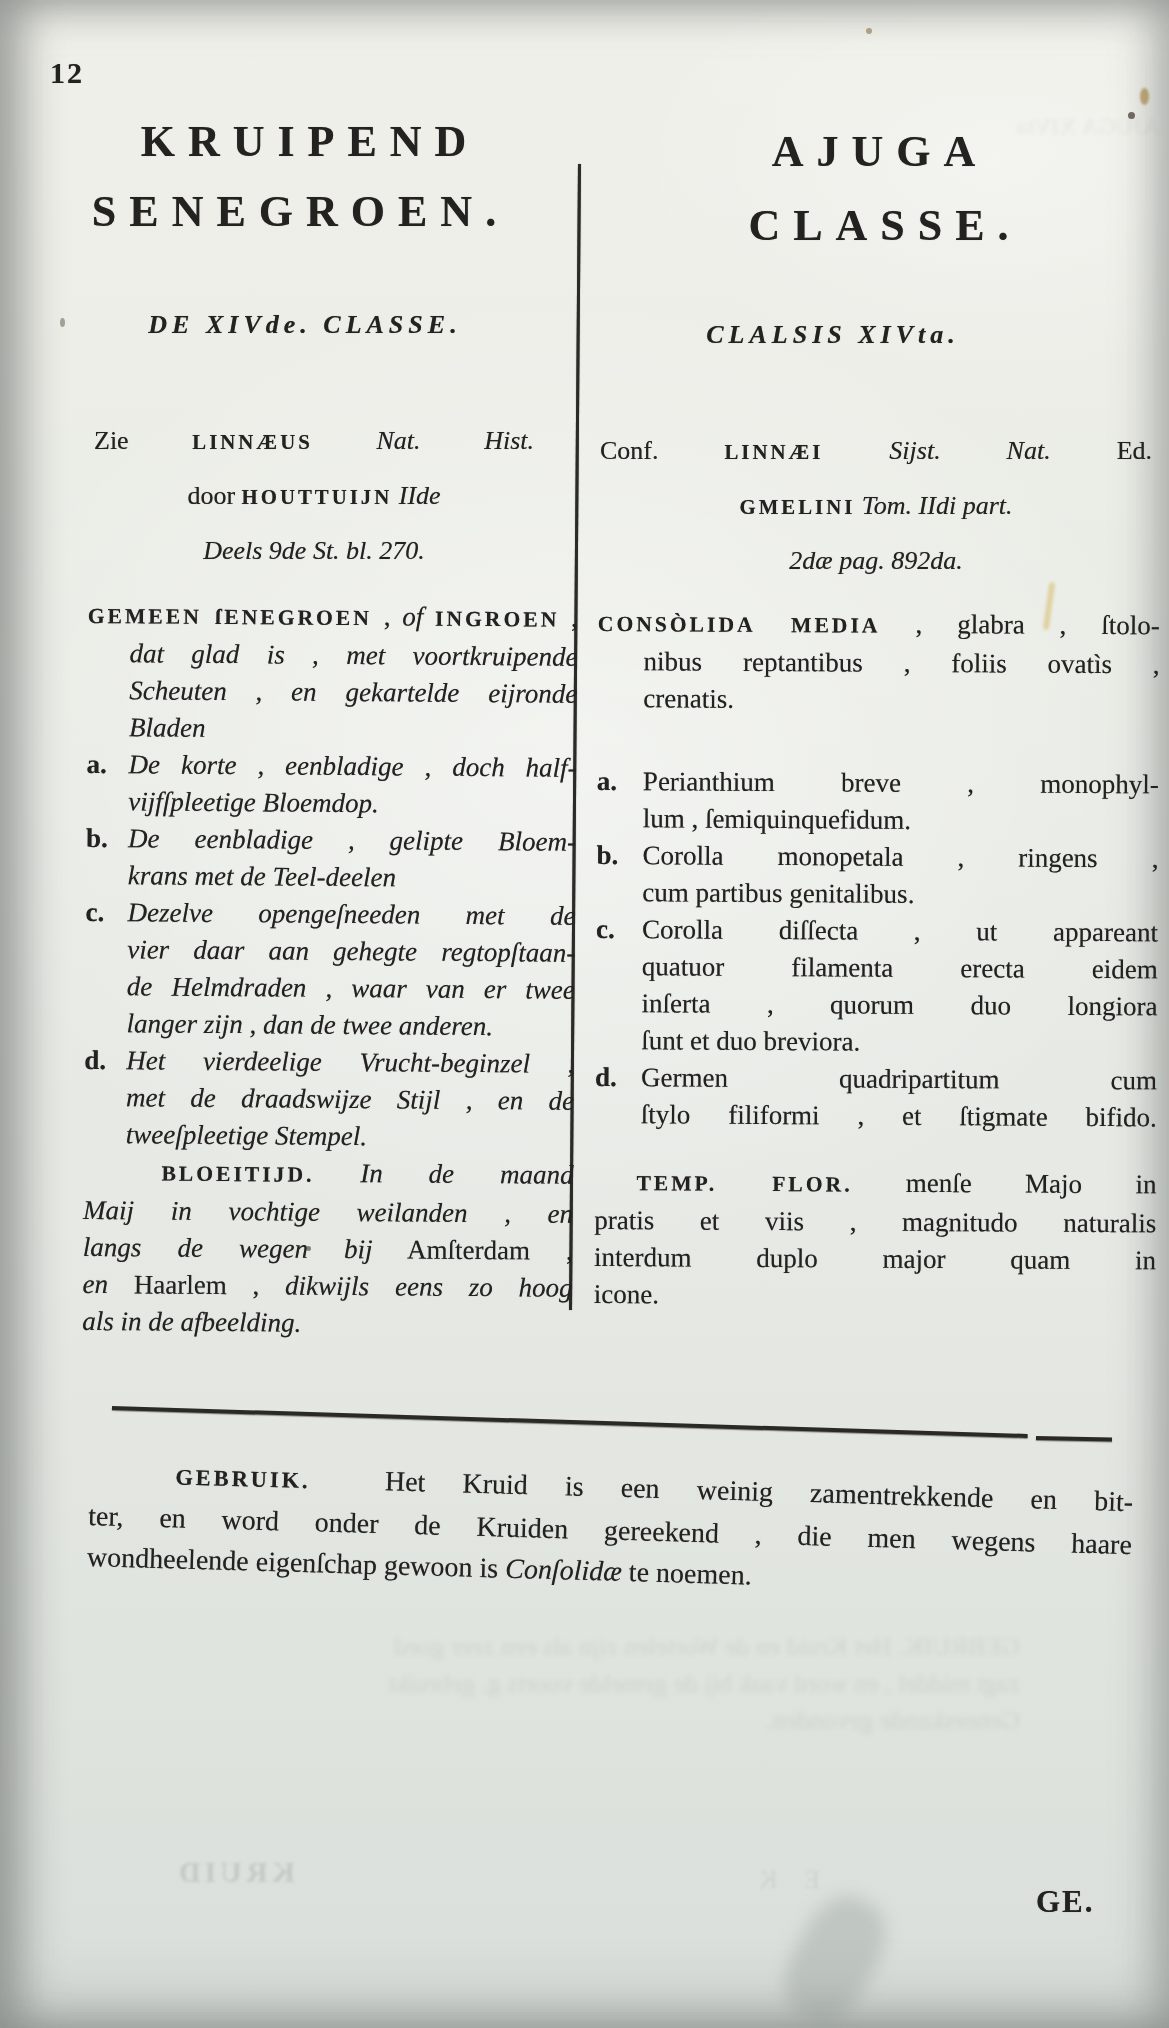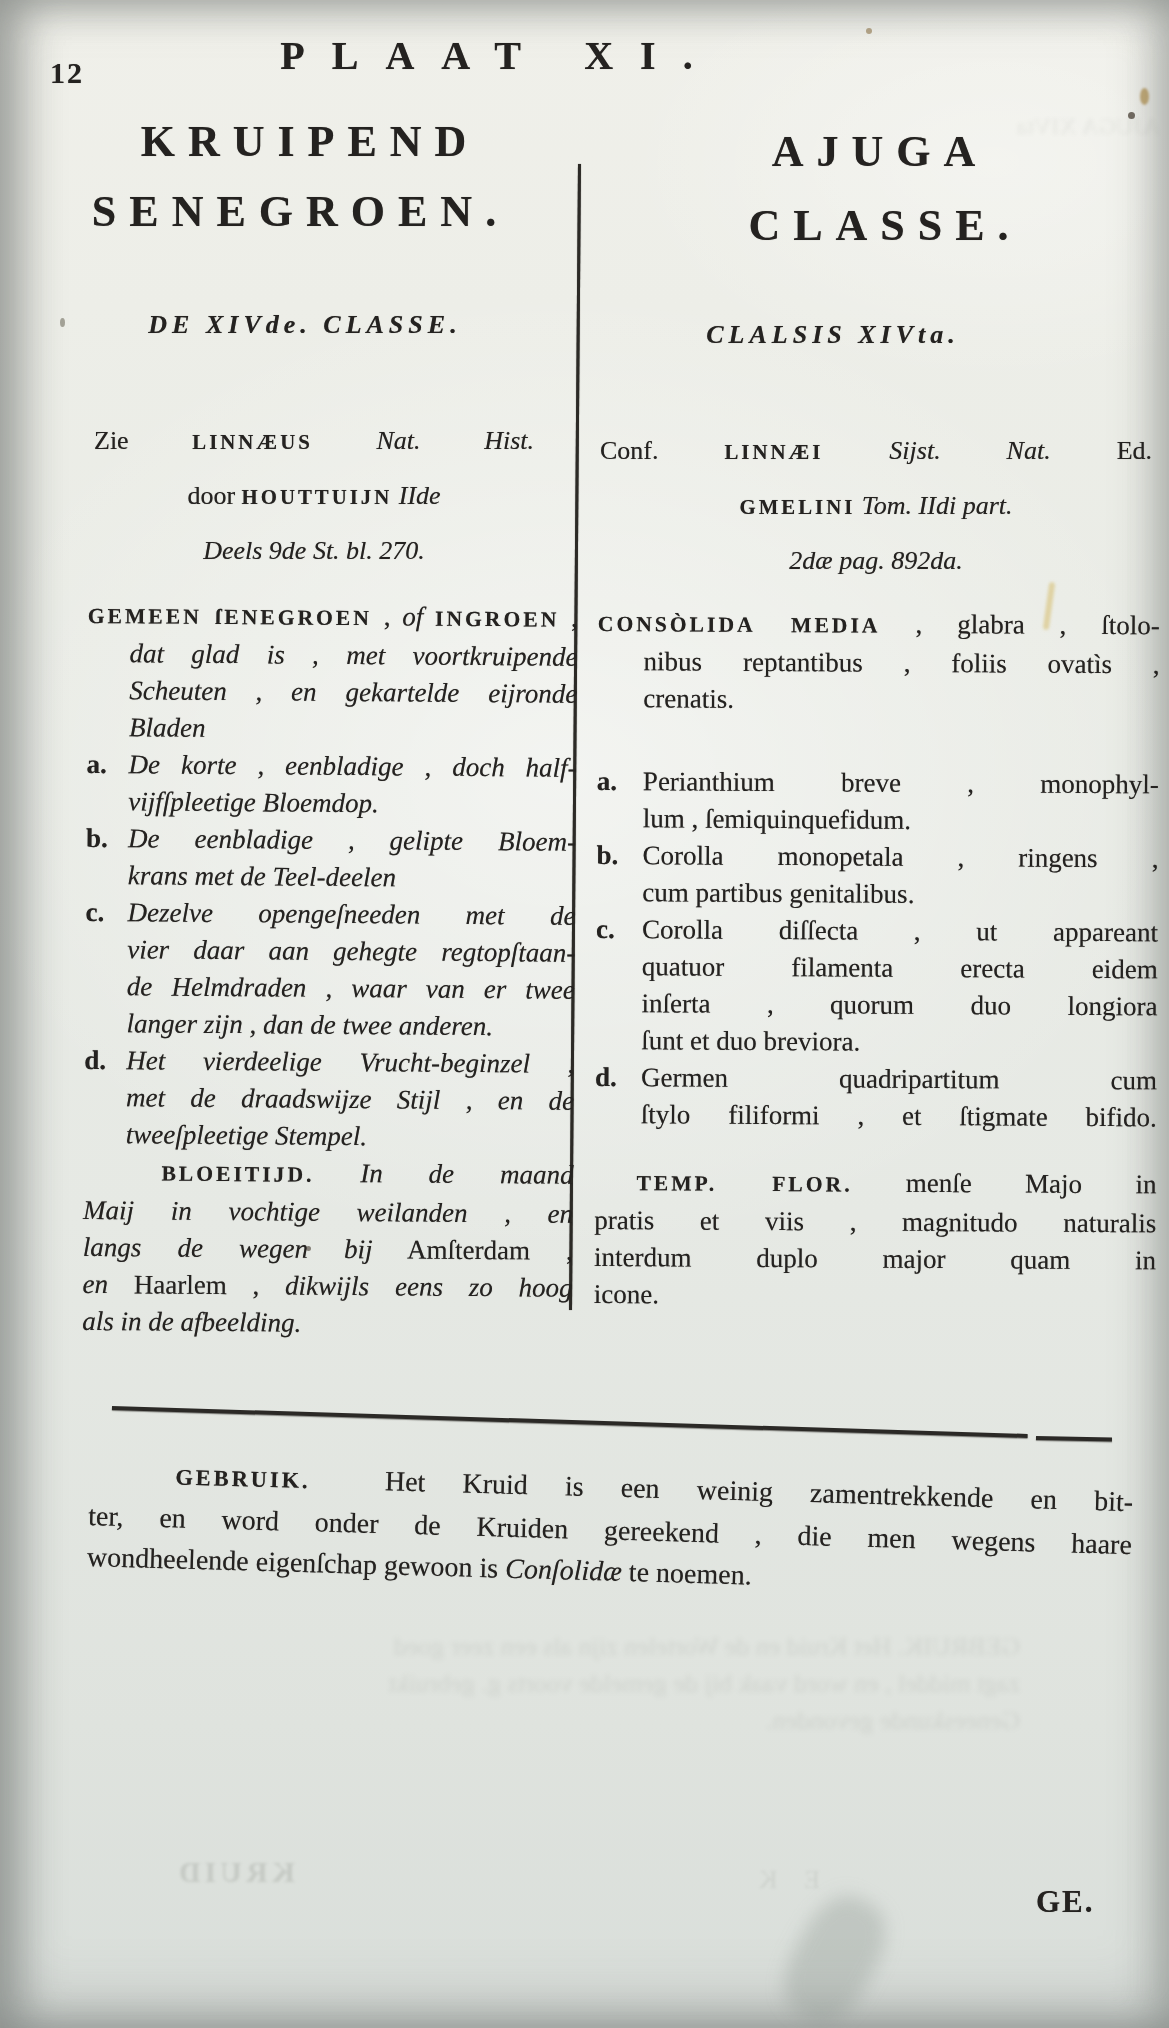--- a/index.html
+++ b/index.html
@@ -103,7 +103,6 @@
   <div class="bleed bl-ek nosha">E K</div>
 
   <div class="txt pagenum">12</div>
-  <div class="txt plate">PLAAT XI.</div>
 
   <div class="txt coltitle kru">KRUIPEND</div>
   <div class="txt coltitle aju">AJUGA</div>

